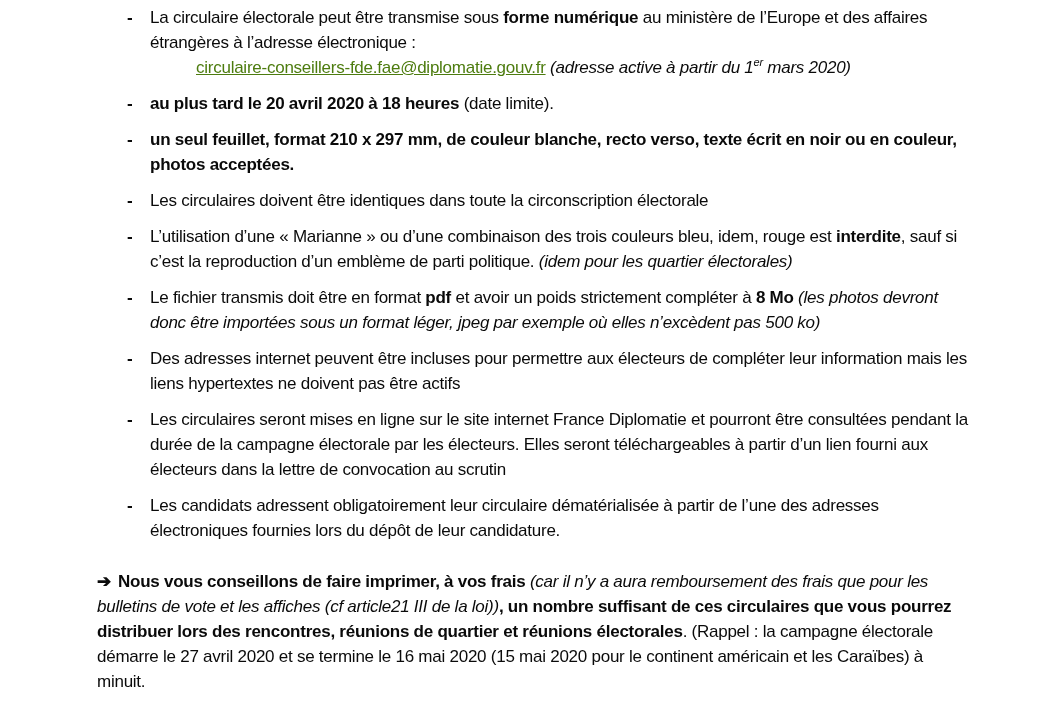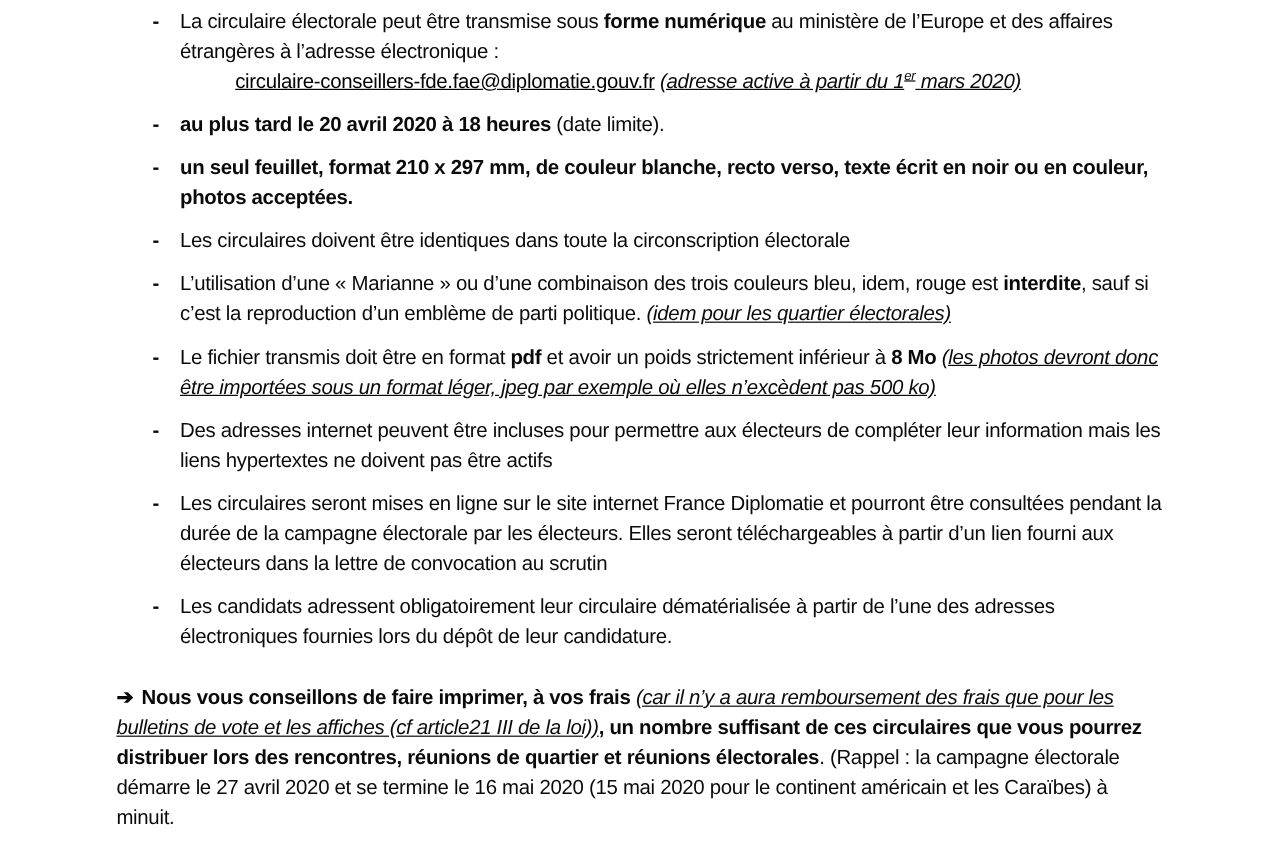--- a/index.html
+++ b/index.html
@@ -46,7 +46,7 @@
     line-height: 0;
   }
   .link {
-    color: #000000;
+    color: #4d7c0f;
     text-decoration: underline;
     cursor: pointer;
   }

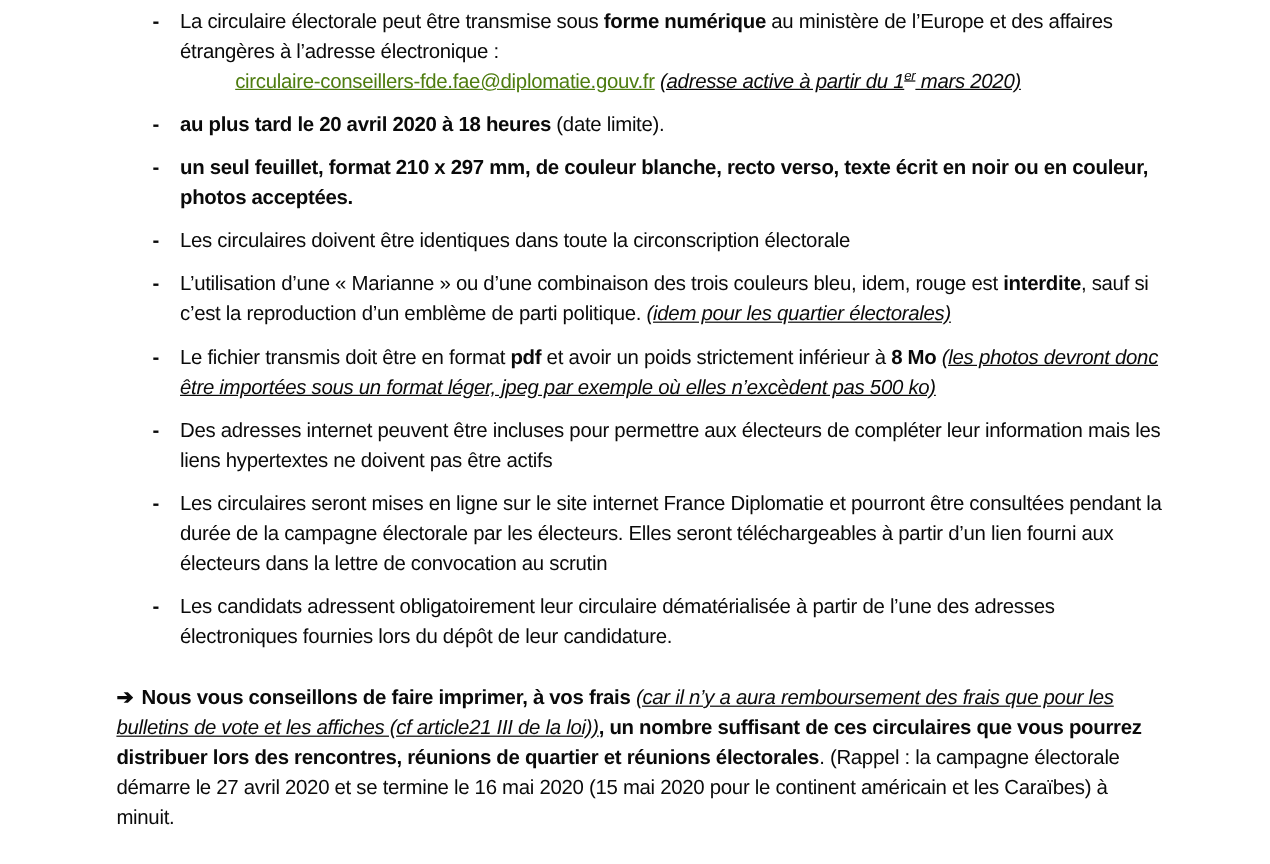--- a/index.html
+++ b/index.html
@@ -39,7 +39,7 @@
   .btext { flex: 1; }
   .subline { margin-left: 46px; }
   .b { font-weight: 700; }
-  .i { font-style: italic; text-decoration: underline; }
+  .i { font-style: italic; }
   .sup {
     vertical-align: super;
     font-size: 11px;

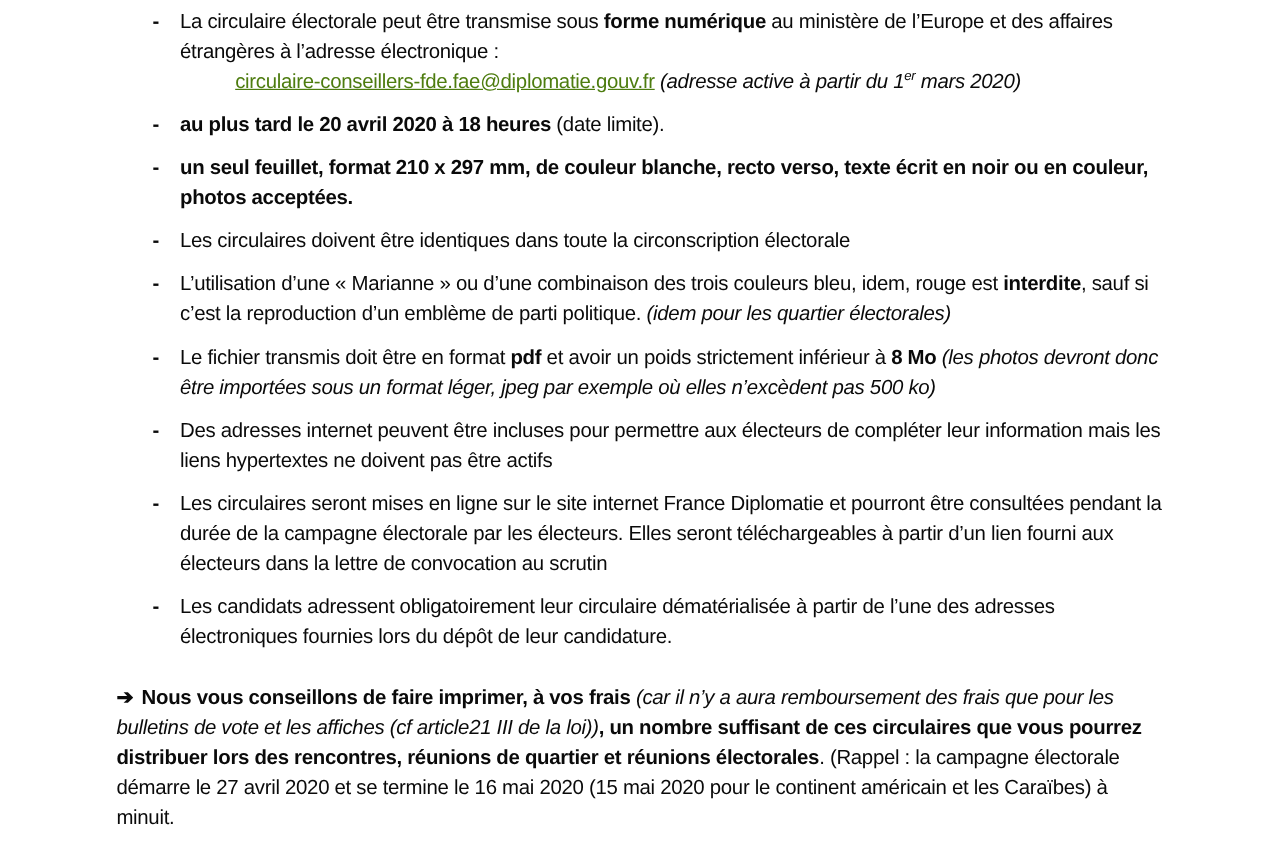--- a/index.html
+++ b/index.html
@@ -83,7 +83,7 @@
       </div>
       <div class="bullet">
         <span class="marker">-</span>
-        <div class="btext"><span>Le fichier transmis doit être en format </span><span class="b">pdf</span><span> et avoir un poids strictement inférieur à </span><span class="b">8 Mo</span><span> </span><span class="i">(les photos devront donc être importées sous un format léger, jpeg par exemple où elles n’excèdent pas 500 ko)</span></div>
+        <div class="btext"><span>Le fichier transmis doit être en format </span><span class="b">pdf</span><span> et avoir un poids strictement compléter à </span><span class="b">8 Mo</span><span> </span><span class="i">(les photos devront donc être importées sous un format léger, jpeg par exemple où elles n’excèdent pas 500 ko)</span></div>
       </div>
       <div class="bullet">
         <span class="marker">-</span>

